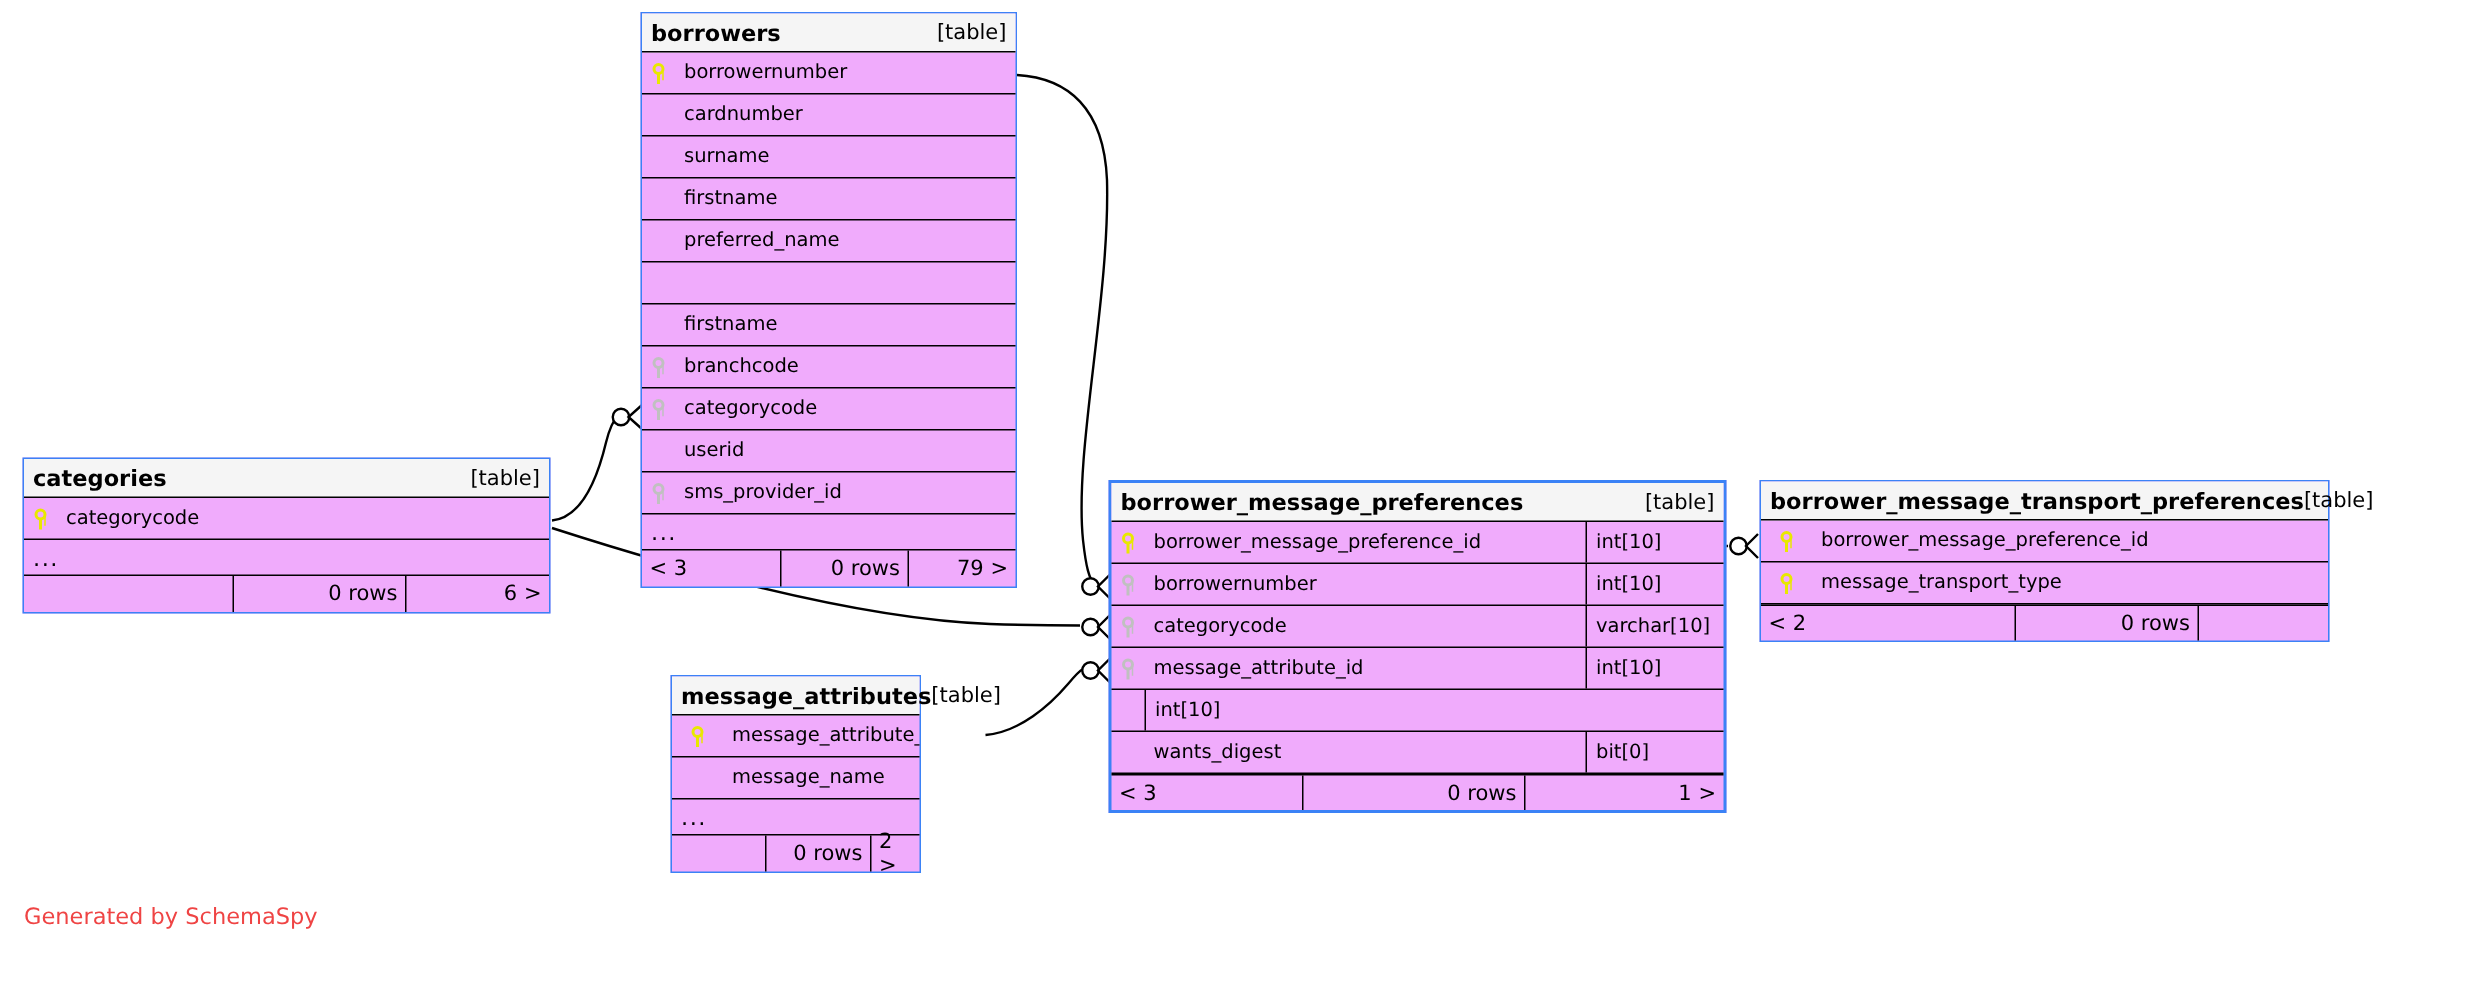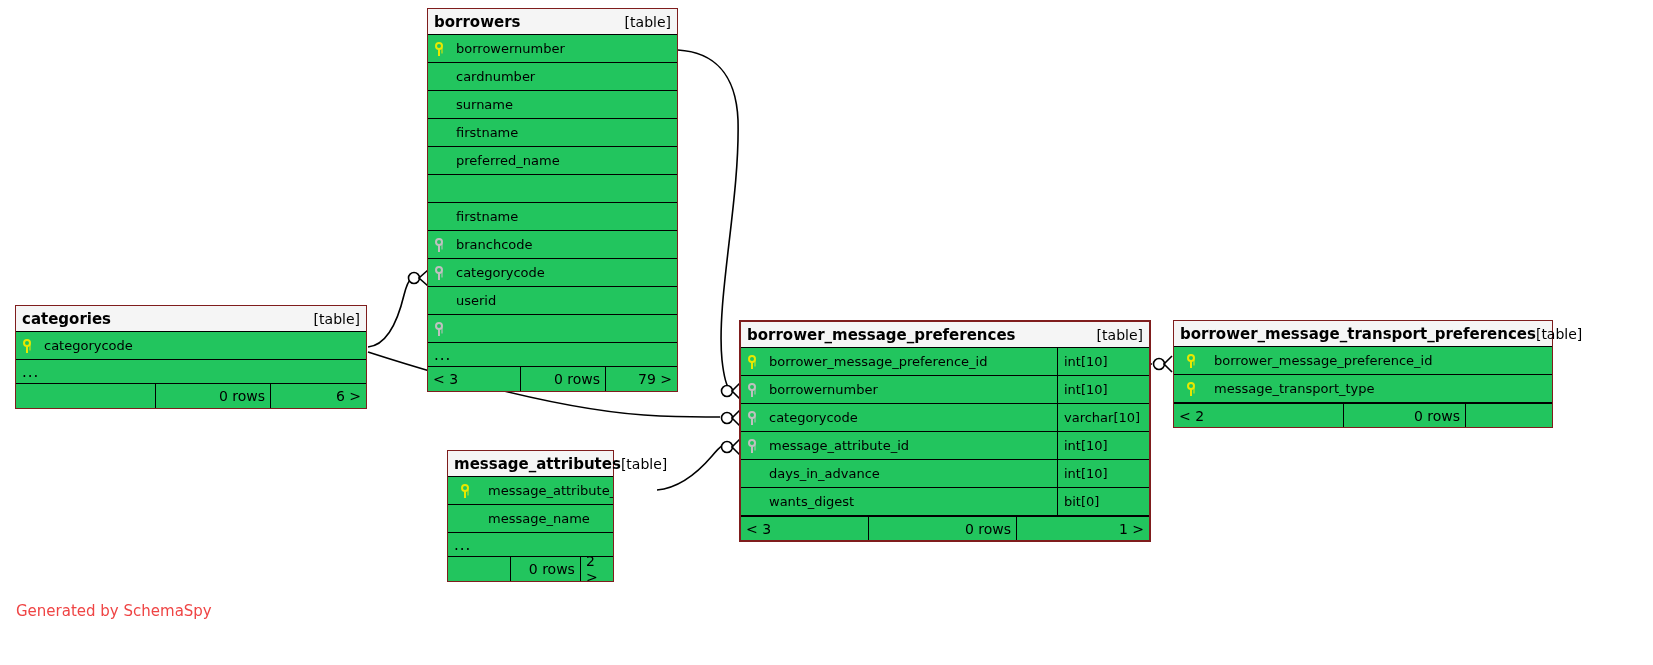--- a/index.html
+++ b/index.html
@@ -24,8 +24,8 @@
   }
   .table-box {
     position: absolute;
-    background: #22c55e;
-    border: 2px solid #7f1d1d;
+    background: #f0abfc;
+    border: 2px solid #3b82f6;
     box-sizing: border-box;
     z-index: 5;
   }

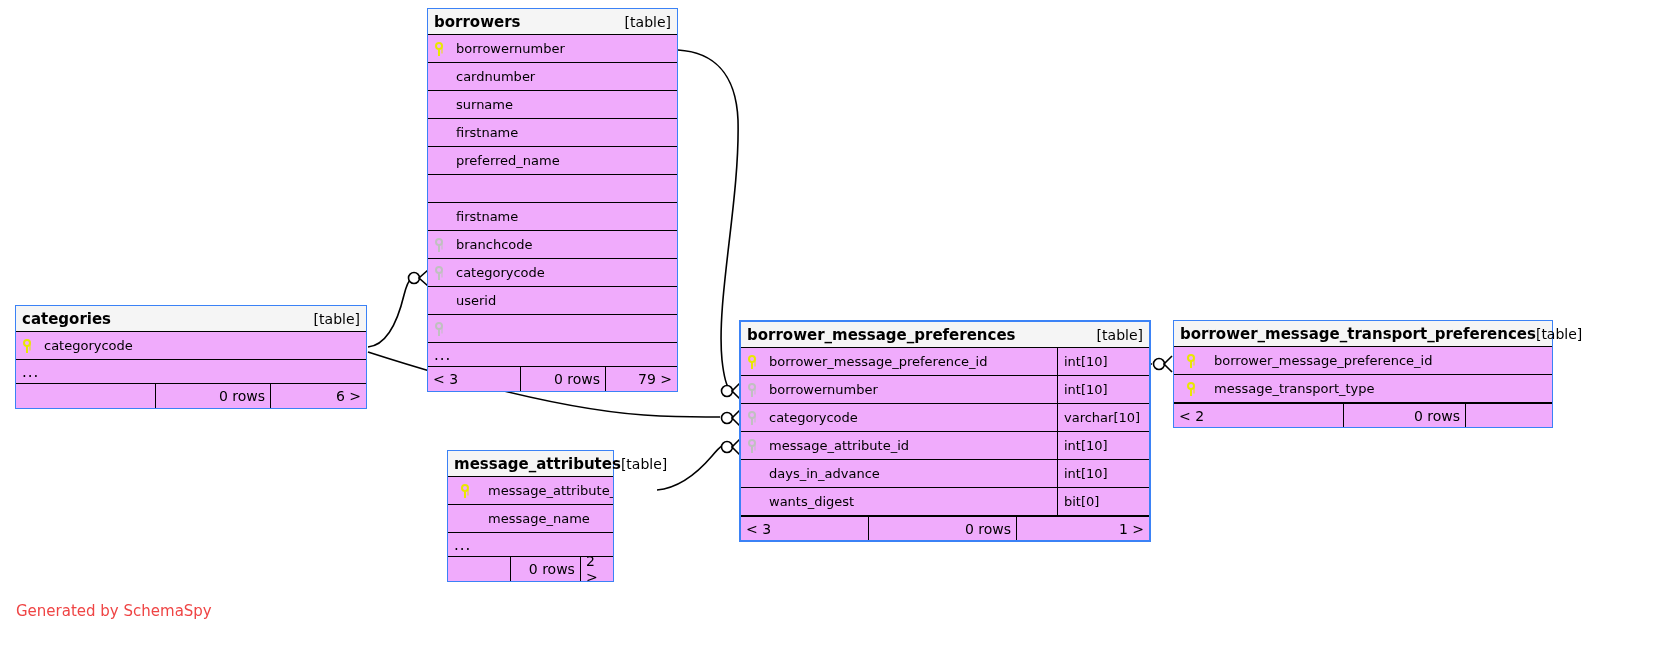--- a/index.html
+++ b/index.html
@@ -229,6 +229,7 @@
     <span class="keycell">
         <i class="key fk"></i>
       </span>
+    <span class="col-name">sms_provider_id</span>
   </div>
 
   <div class="ellipsis-row">...</div>

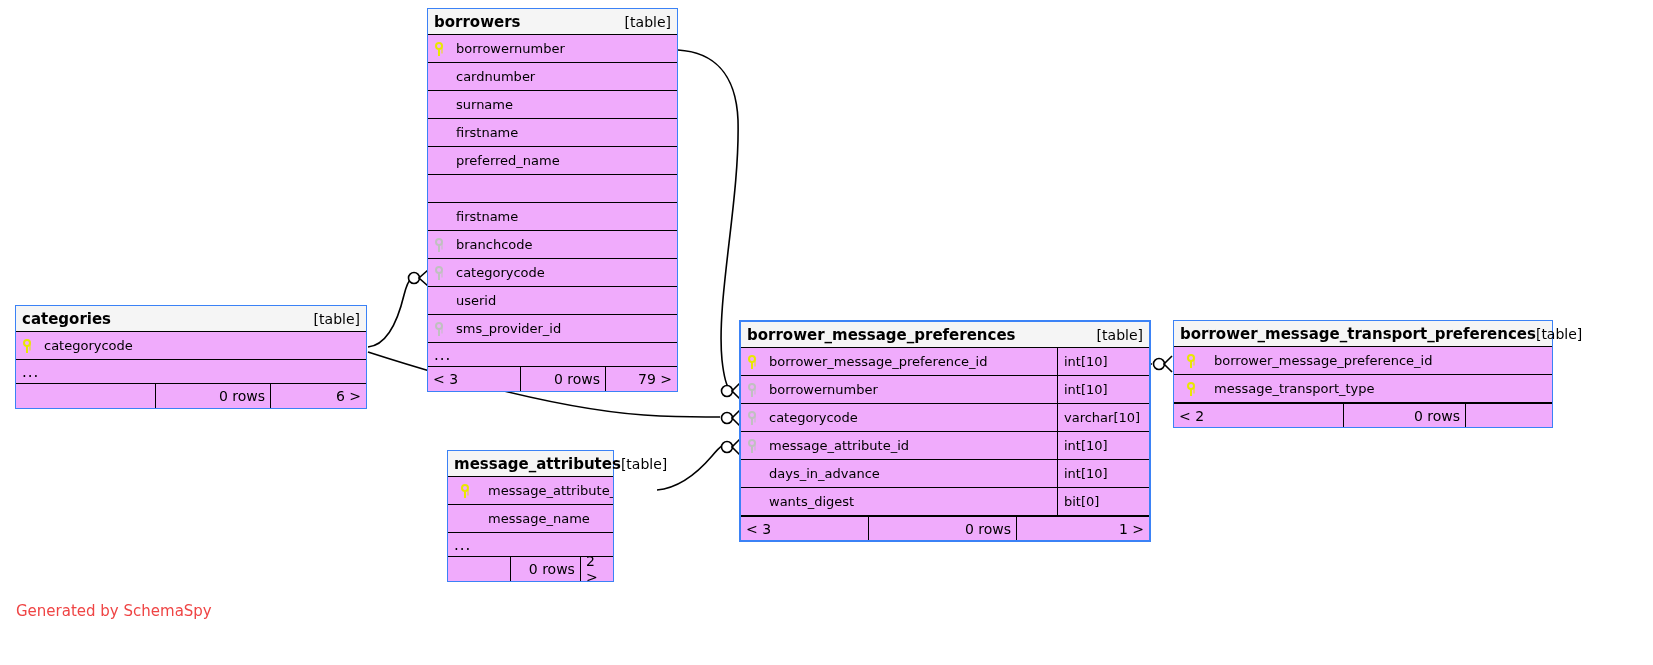--- a/index.html
+++ b/index.html
@@ -325,7 +325,6 @@
   </div>
   <div class="tbl-row">
     <span class="keycell"></span>
-    <span class="col-name">days_in_advance</span>
     <span class="col-type" style="width:92px;">int[10]</span>
   </div>
   <div class="tbl-row">

